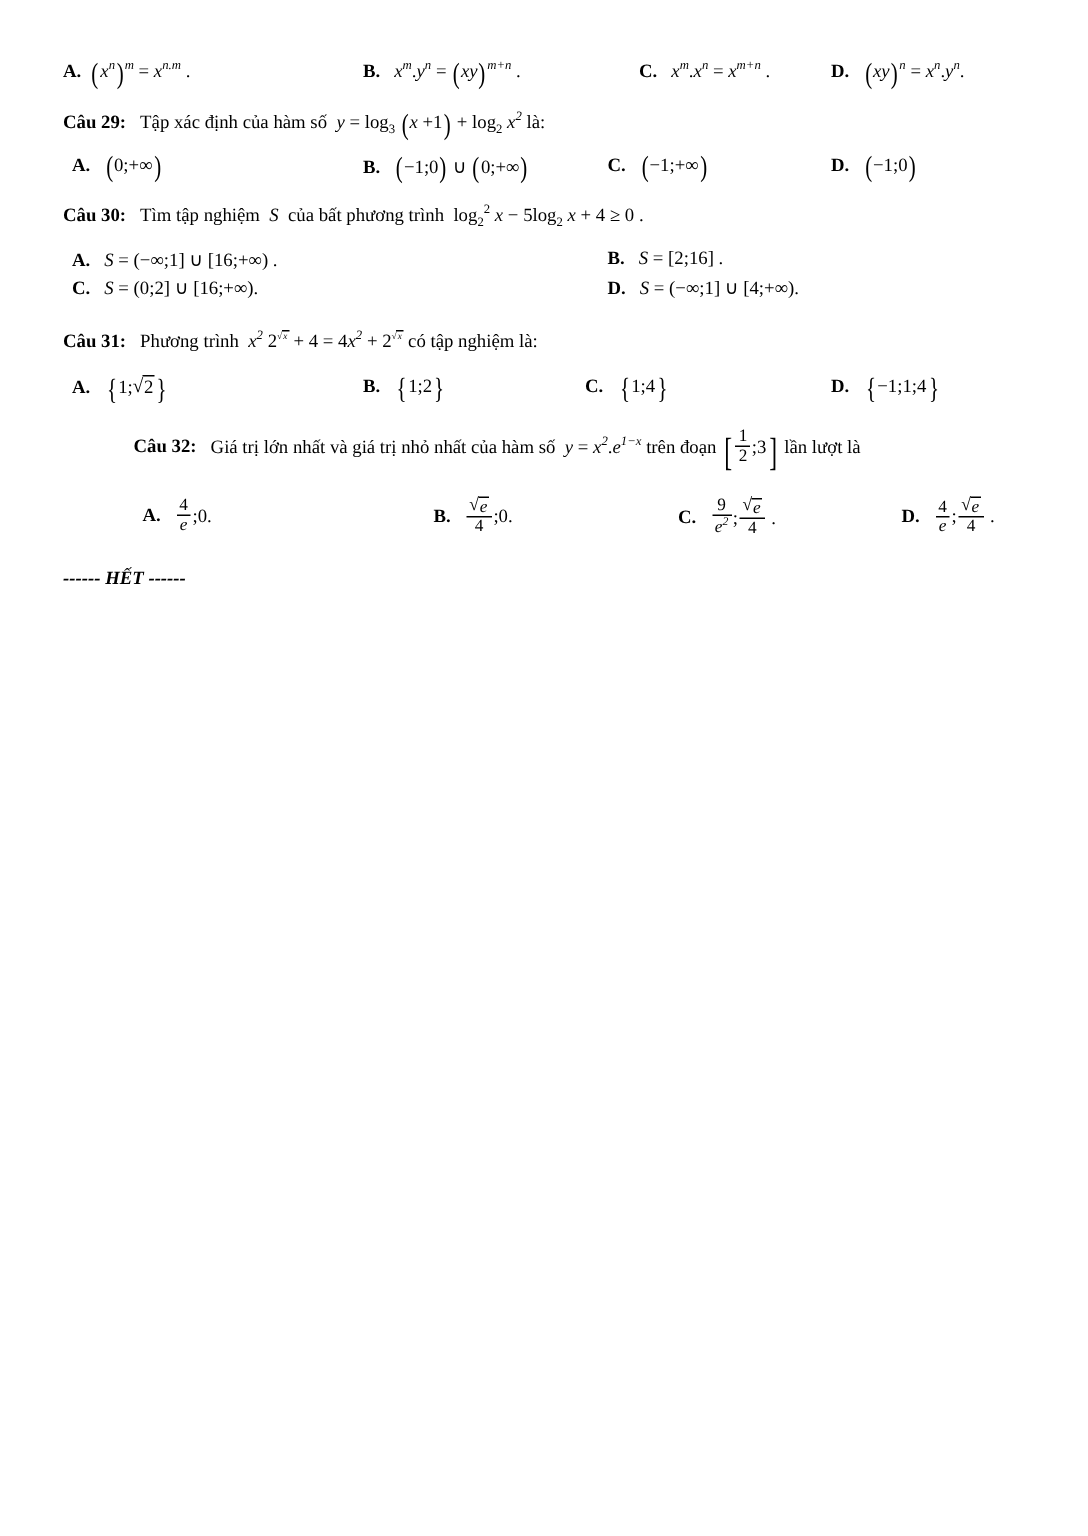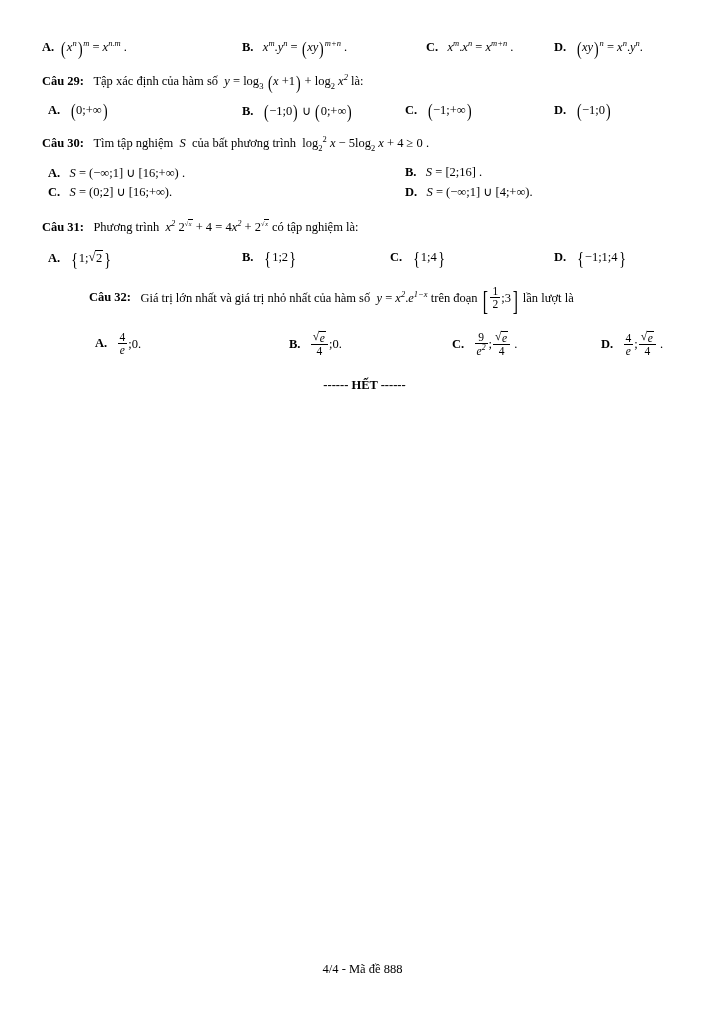--- a/index.html
+++ b/index.html
@@ -116,7 +116,7 @@
   .hetline {
     margin-top: 6px;
     font-weight: bold;
-    text-align: center;
+    font-style: italic;
     font-size: 12.5px;
   }
   .footer {

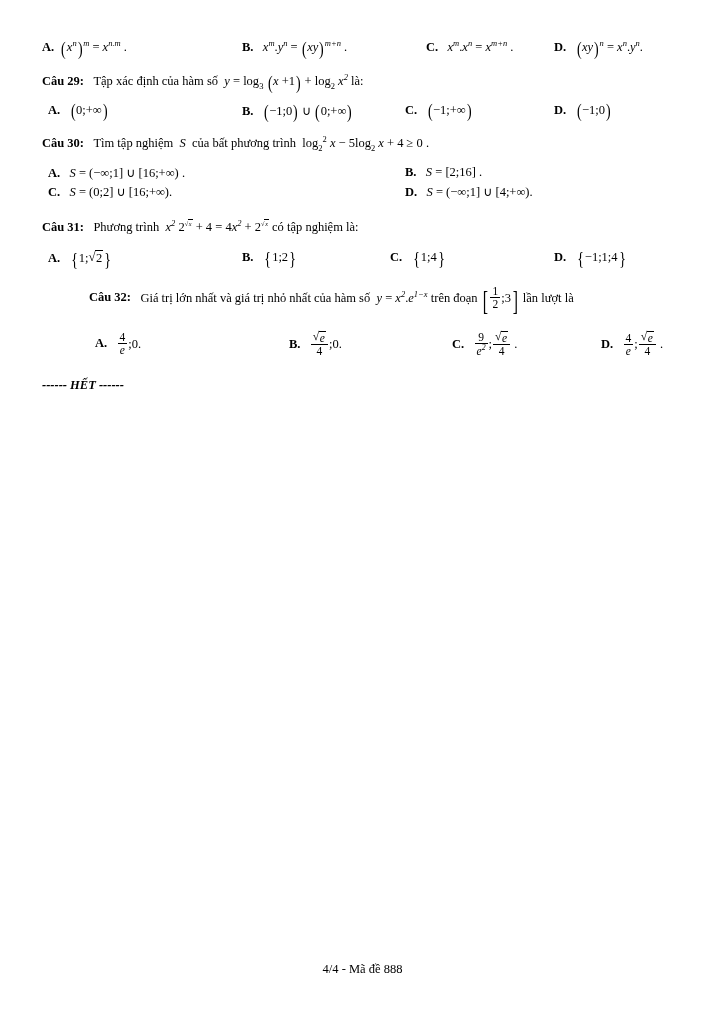--- a/index.html
+++ b/index.html
@@ -255,7 +255,6 @@
 
   </div>
 
-  <div class="footer">4/4 - Mã đề 888</div>
 </div>
 
 </body></html>

